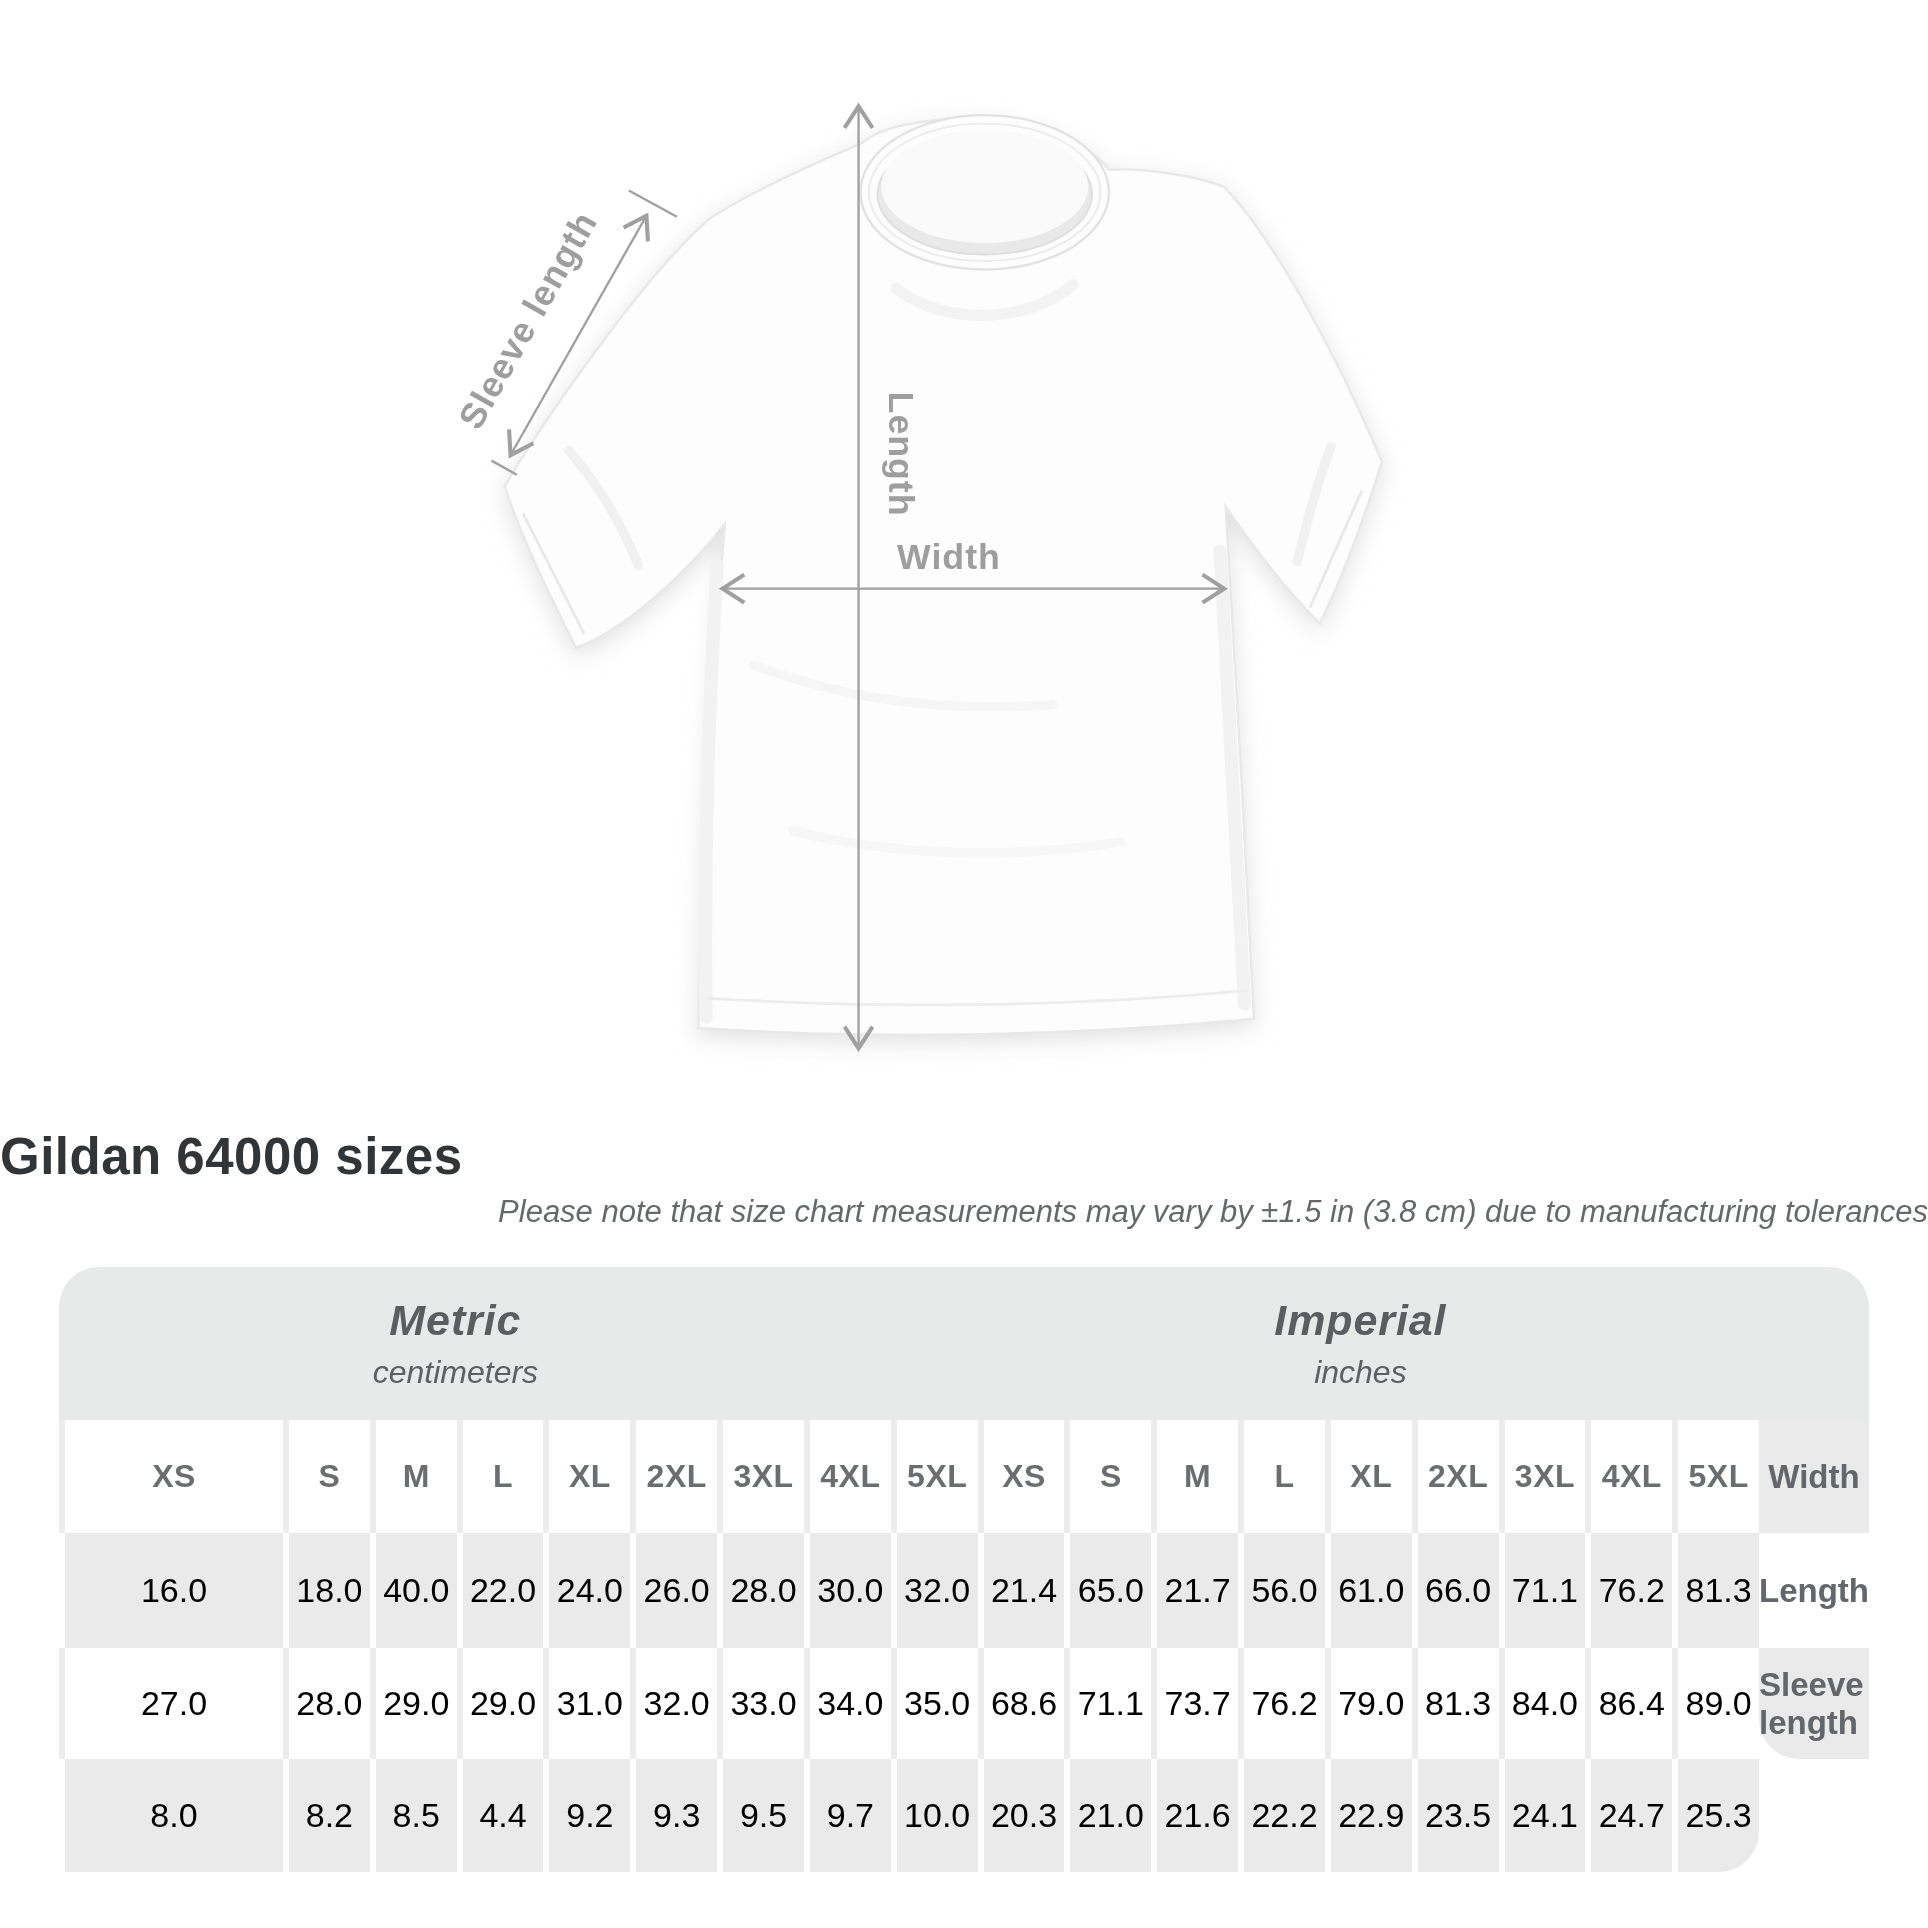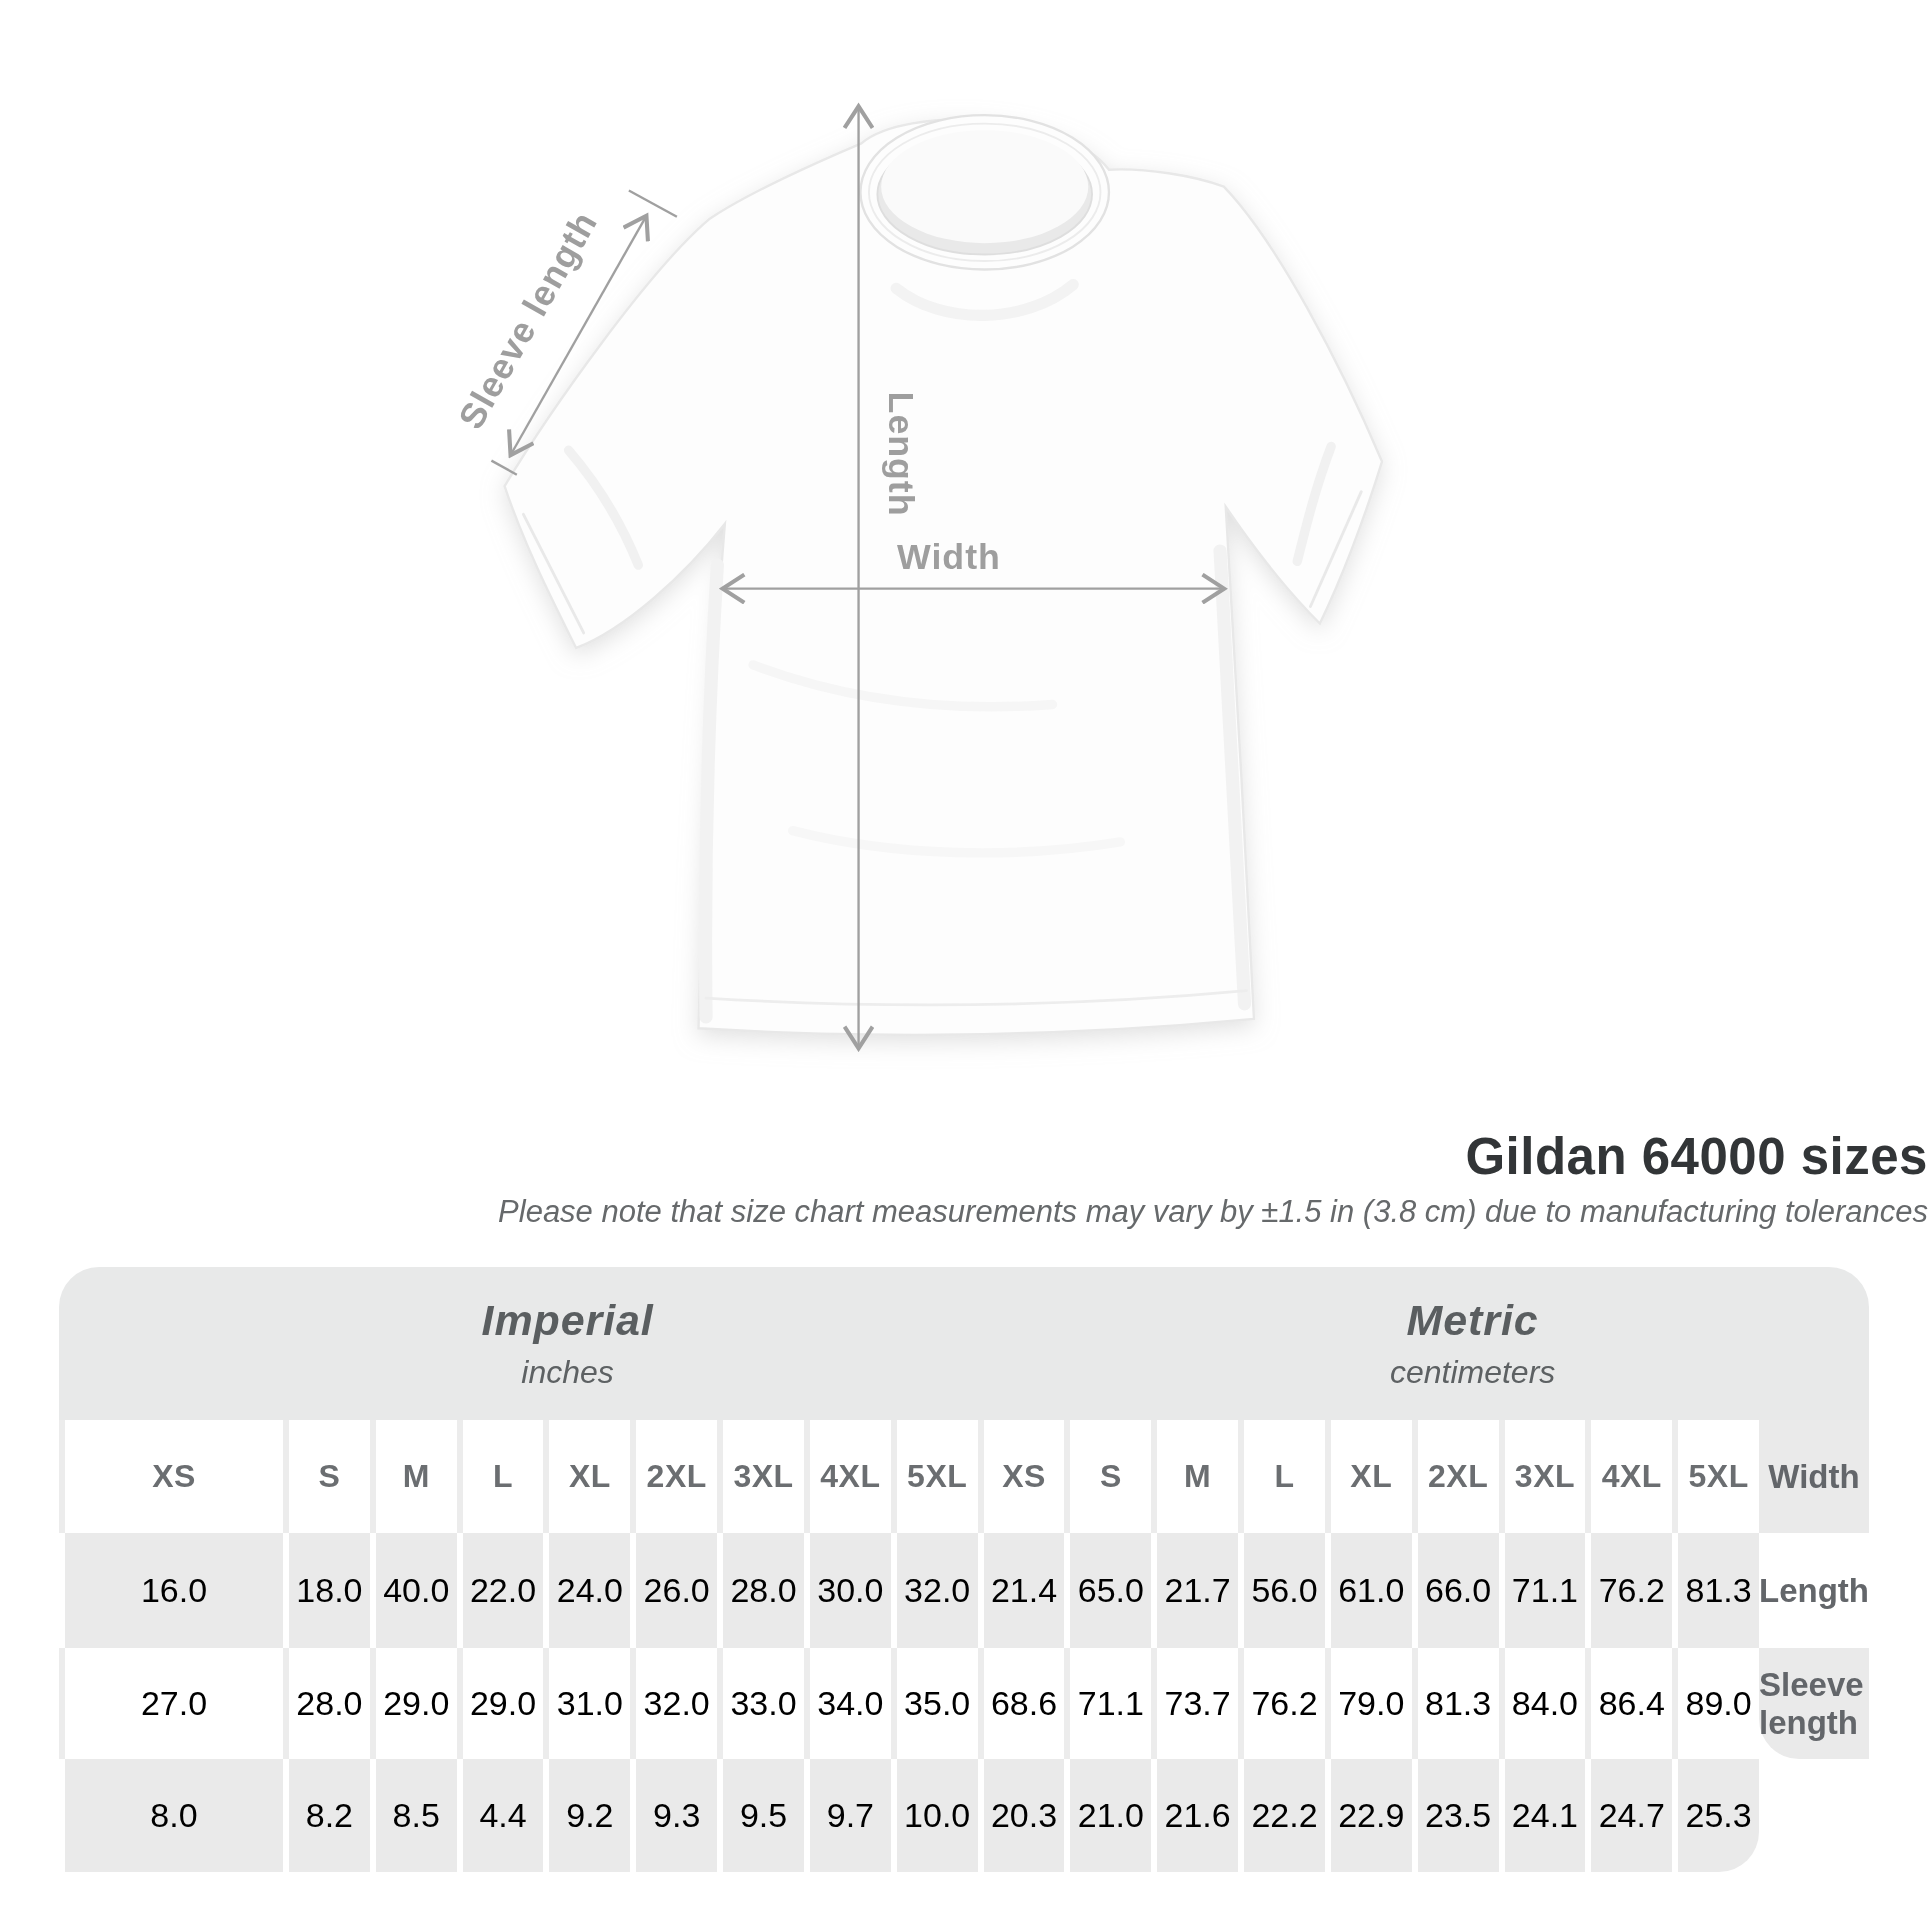--- a/index.html
+++ b/index.html
@@ -11,7 +11,7 @@
   .hero { position:absolute; left:0; top:0; }
   .svg-label { fill:#9e9e9e; font-weight:bold; font-size:38px; letter-spacing:1px; }
   .title {
-    position:absolute; top:1128px; left:0; width:100%; text-align:right;
+    position:absolute; top:1128px; left:0; width:100%; text-align:left;
     font-size:51px; line-height:1.12; font-weight:bold; color:#323537; letter-spacing:0.5px;
   }
   .subtitle {

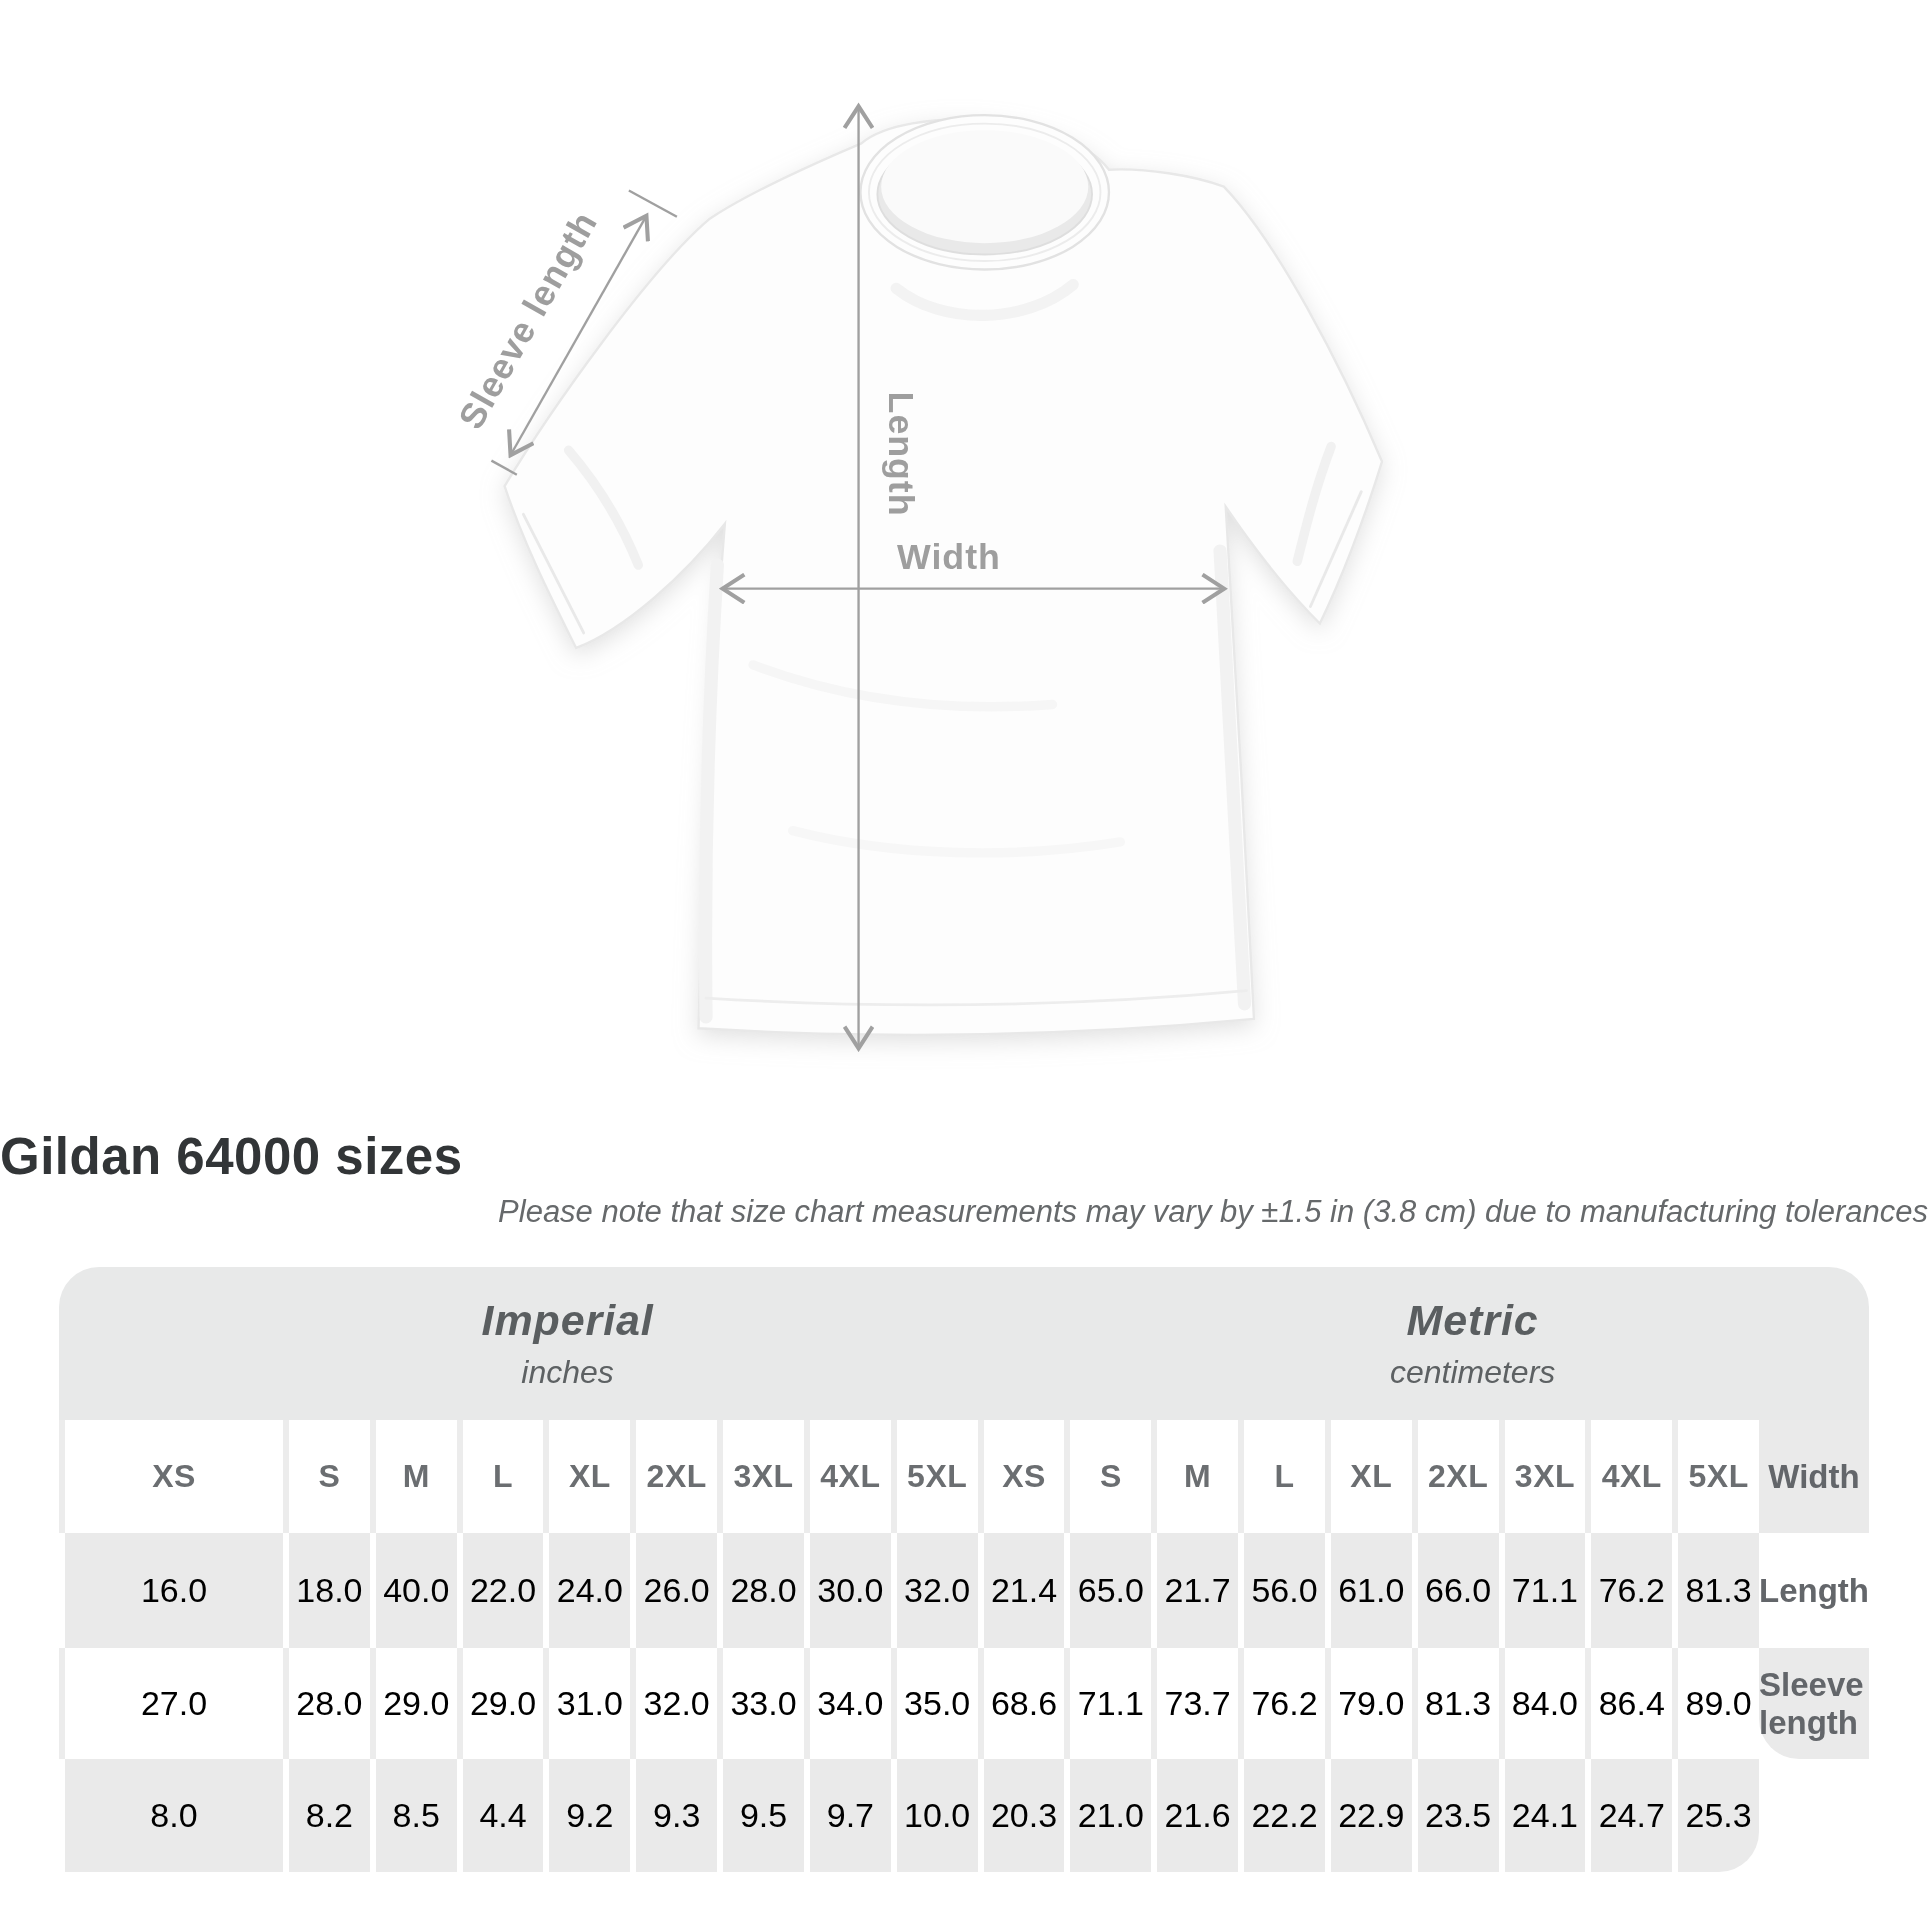--- a/index.html
+++ b/index.html
@@ -114,13 +114,13 @@
 
   <div class="size-table">
     <div class="banner">
+      <div class="banner-half metric">
+        <div class="banner-name">Metric</div>
+        <div class="banner-sub">centimeters</div>
+      </div>
       <div class="banner-half imperial">
         <div class="banner-name">Imperial</div>
         <div class="banner-sub">inches</div>
-      </div>
-      <div class="banner-half metric">
-        <div class="banner-name">Metric</div>
-        <div class="banner-sub">centimeters</div>
       </div>
     </div>
     <div class="grid">

